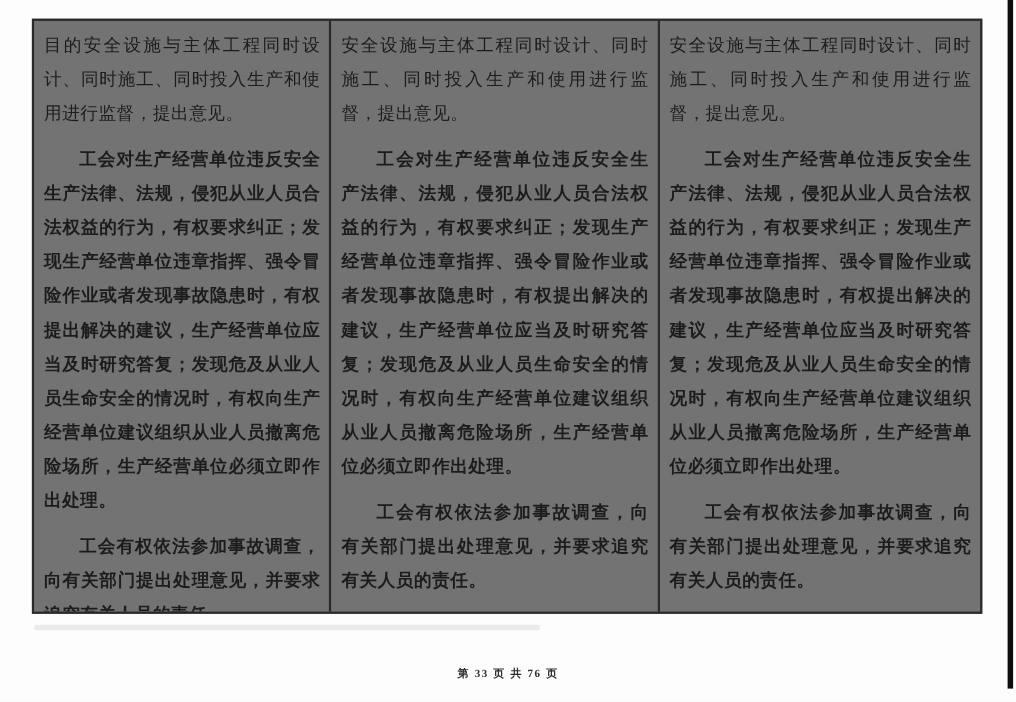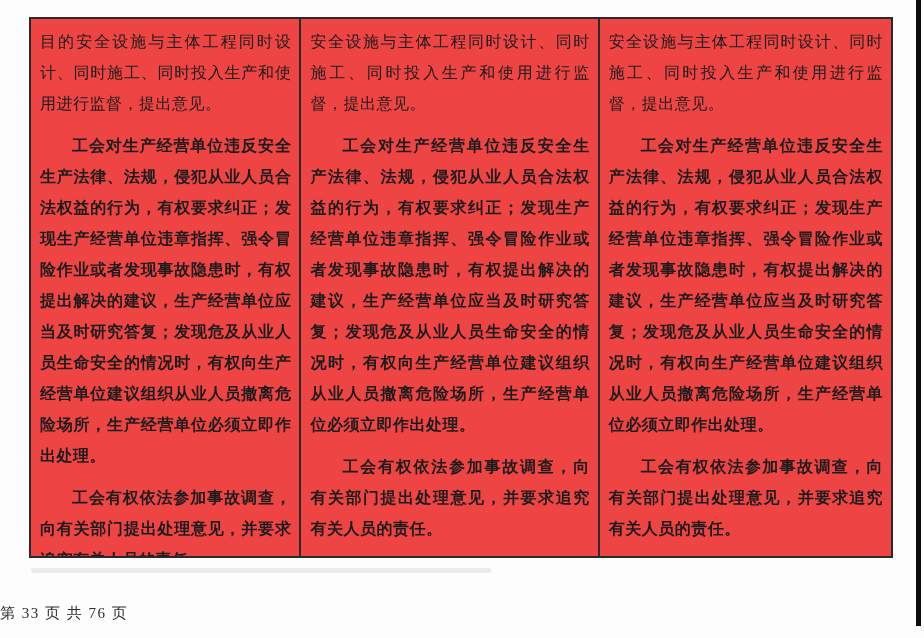--- a/index.html
+++ b/index.html
@@ -24,7 +24,7 @@
     border: 2px solid #2a2a2a;
     box-sizing: border-box;
     display: flex;
-    background: #ef4444;
+    background: #737373;
   }
   .cell {
     box-sizing: border-box;

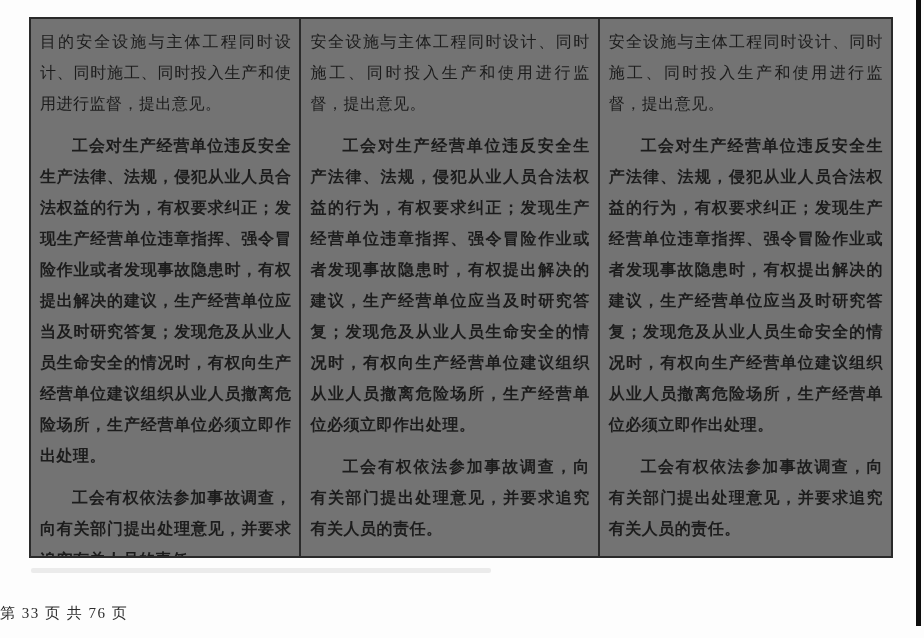--- a/index.html
+++ b/index.html
@@ -61,11 +61,12 @@
     left: 0;
     right: 0;
     top: 601px;
-    font-size: 15px;
+    text-align: center;
+    font-size: 10px;
     line-height: 24px;
     color: #2d2d2d;
     letter-spacing: 1.5px;
-    font-weight: 400;
+    font-weight: 700;
   }
   .right-strip {
     position: absolute;

